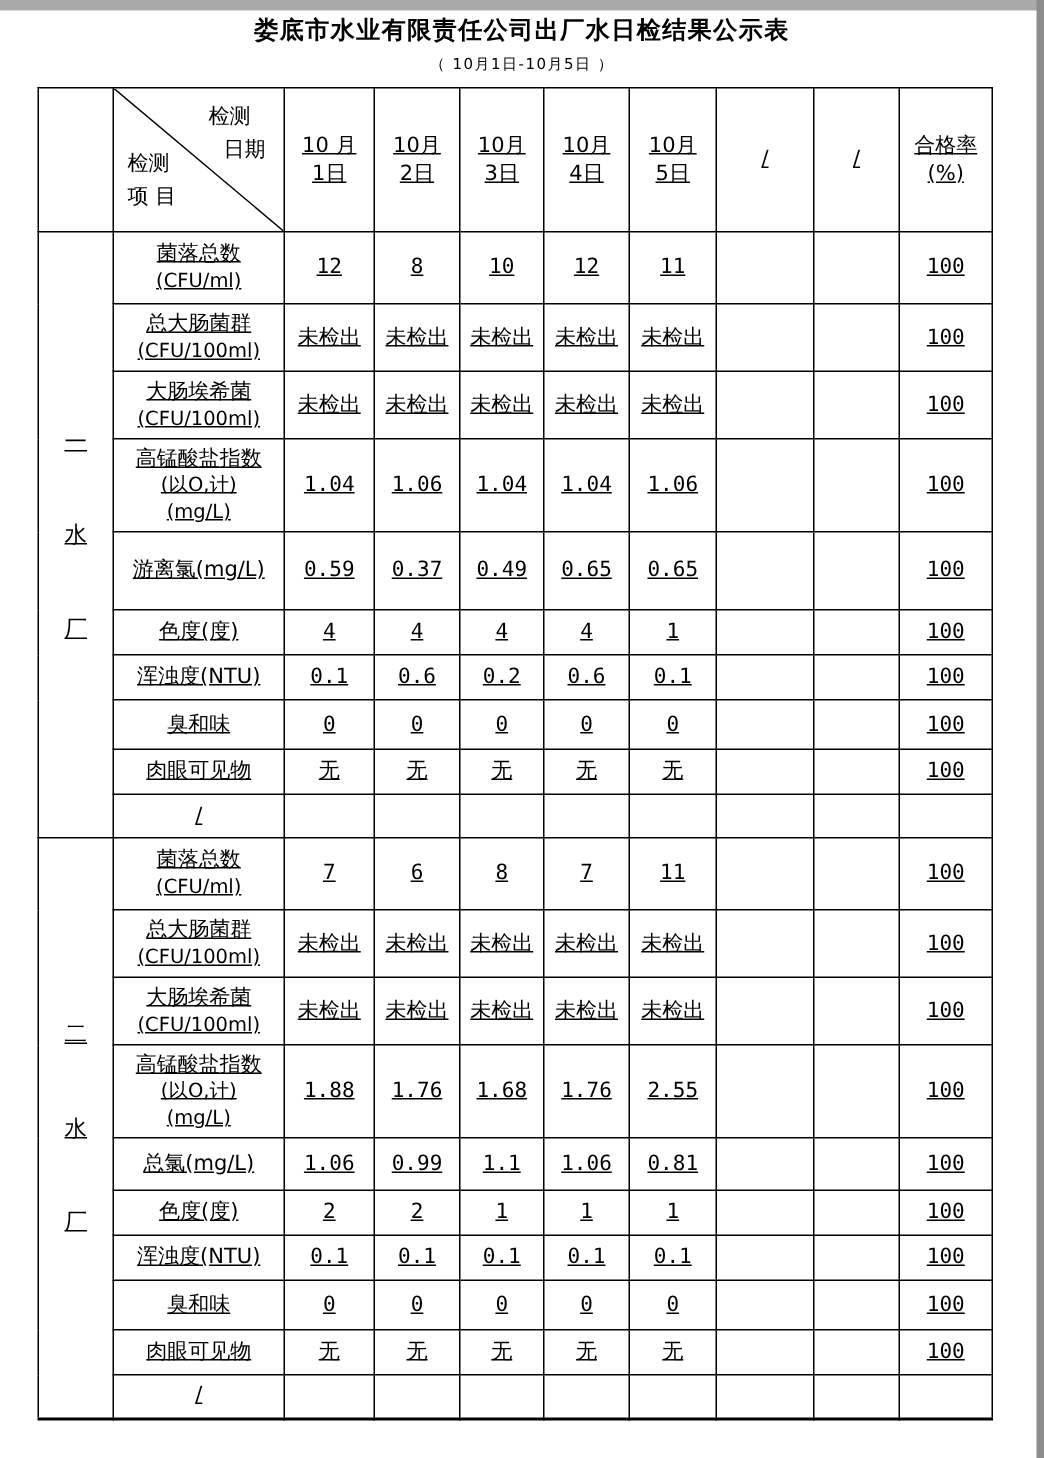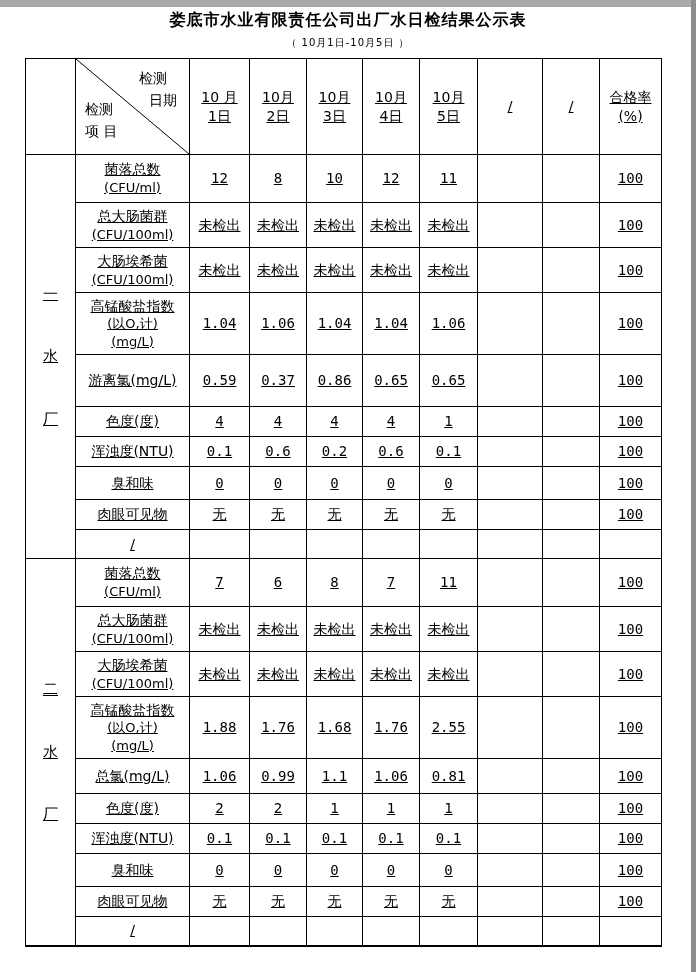--- a/index.html
+++ b/index.html
@@ -211,7 +211,7 @@
         </td>
         <td class="num">0.59</td>
         <td class="num">0.37</td>
-        <td class="num">0.86</td>
+        <td class="num">0.49</td>
         <td class="num">0.65</td>
         <td class="num">0.65</td>
         <td></td>

